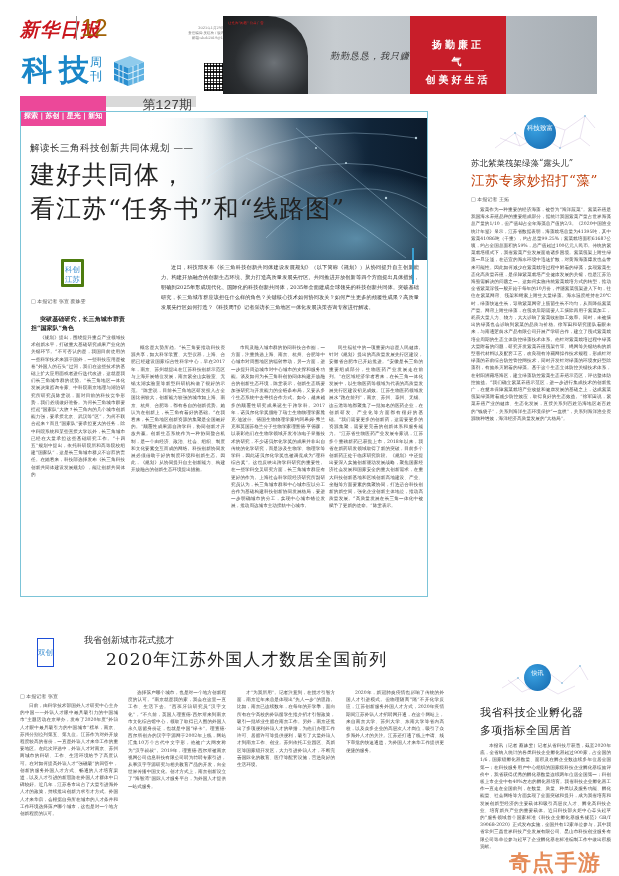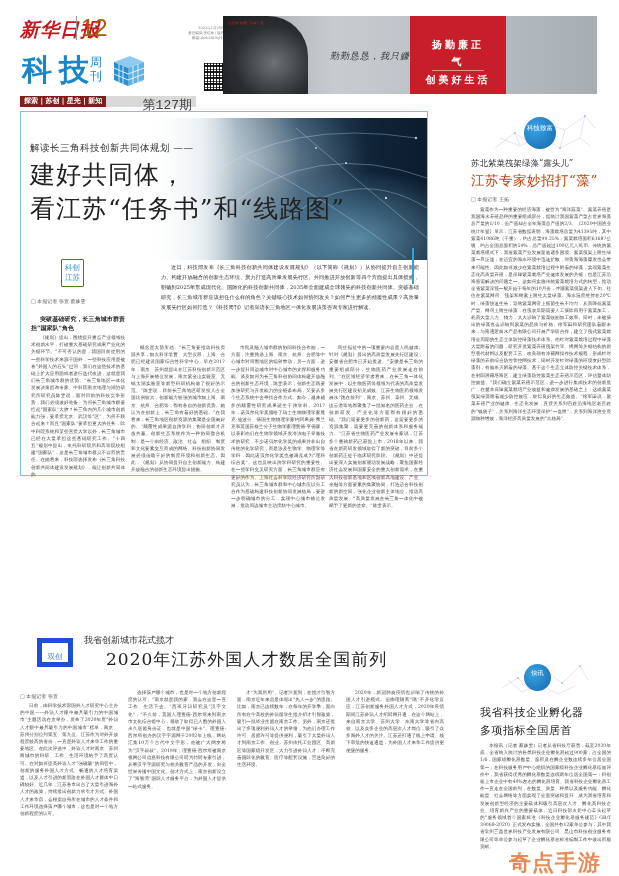--- a/index.html
+++ b/index.html
@@ -15,7 +15,7 @@
   .section-weekly { position: absolute; left: 72px; top: 43px; font-size: 12px; color: #1a86c8; line-height: 14px; width: 14px; font-family: "DejaVu Sans", sans-serif; }
   .cube-icon { position: absolute; left: 92px; top: 40px; width: 38px; height: 36px; }
   .nav-bar { position: absolute; left: 2px; top: 84px; width: 176px; height: 11px; background: #d9d9d9; }
-  .nav-tags { position: absolute; left: 0; top: 0; height: 11px; background: #7f1d1d; color: #fff; font-size: 7px; line-height: 11px; padding: 0 4px; font-family: "DejaVu Sans", sans-serif; font-weight: bold; }
+  .nav-tags { position: absolute; left: 0; top: 0; height: 11px; background: #ec4899; color: #fff; font-size: 7px; line-height: 11px; padding: 15px 4px; font-family: "DejaVu Sans", sans-serif; font-weight: bold; }
   .issue-num { position: absolute; right: 4px; top: 4px; font-size: 13px; line-height: 11px; color: #444; font-family: Liberation Mono, monospace; }
   .meta-info { position: absolute; left: 160px; top: 14px; width: 58px; font-size: 3.5px; line-height: 5px; color: #777; text-align: right; }
   .qr-code { position: absolute; left: 186px; top: 51px; width: 26px; height: 28px; background:

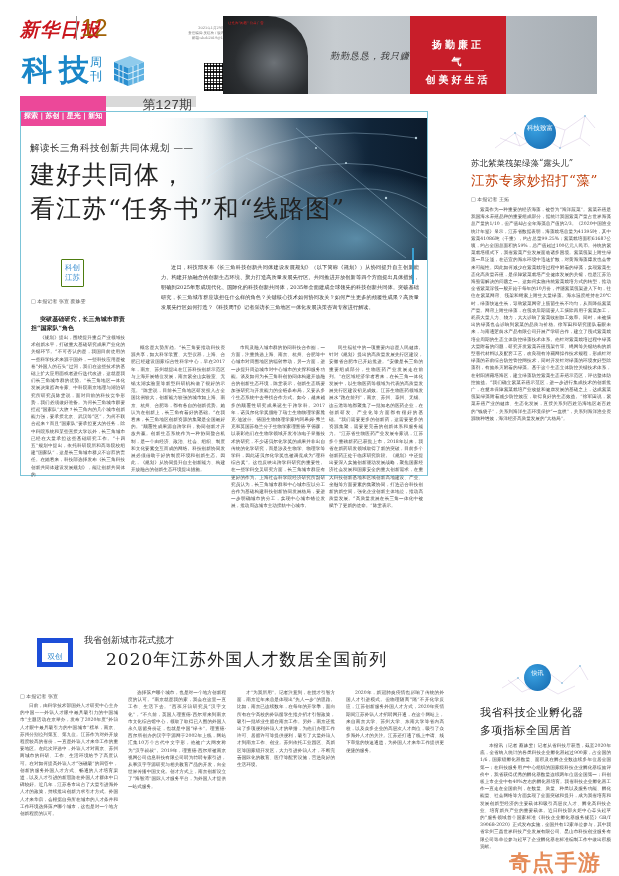--- a/index.html
+++ b/index.html
@@ -31,7 +31,7 @@
   .ad-red .line1 { border-bottom: 0.5px solid rgba(255,255,255,0.5); margin: 0 22px; }
 
   
-  .main-box { position: absolute; left: 20px; top: 111px; width: 408px; height: 365px; border: 1.5px solid #7cc4d8; }
+  .main-box { position: absolute; left: 20px; top: 111px; width: 408px; height: 486px; border: 1.5px solid #7cc4d8; }
   .hero-img { position: absolute; left: 125px; top: 6px; width: 281px; height: 142px; background:
       radial-gradient(ellipse at 75% 85%, rgba(120,180,210,0.7) 0%, rgba(70,110,140,0) 40%),
       radial-gradient(ellipse at 40% 30%, rgba(255,255,255,0.3) 0%, rgba(255,255,255,0) 45%),

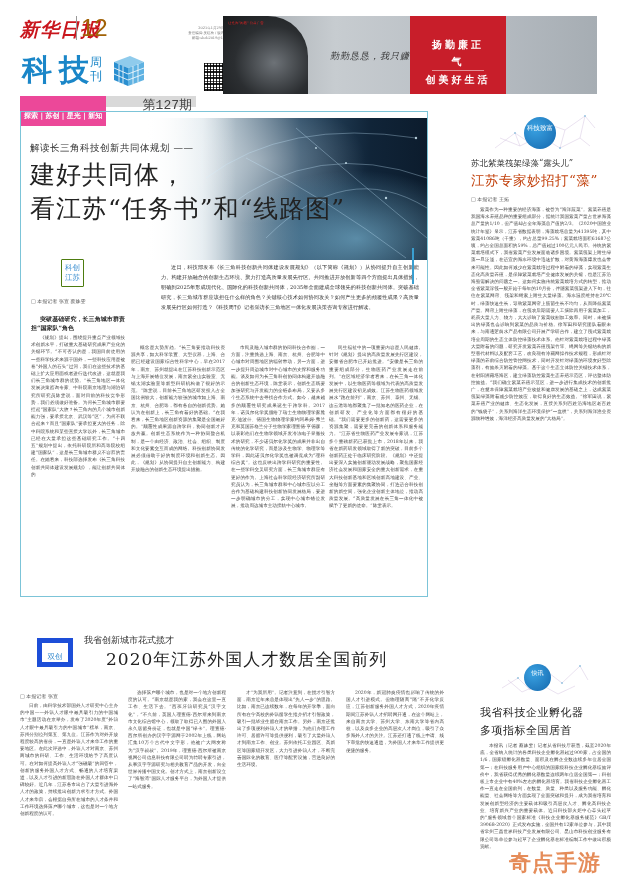--- a/index.html
+++ b/index.html
@@ -42,7 +42,7 @@
   .headline { position: absolute; left: 9px; font-size: 25px; color: #222; letter-spacing: 1px; font-family: "DejaVu Serif", serif; }
   .headline.l1 { top: 46px; }
   .headline.l2 { top: 80px; }
-  .column-tag { position: absolute; left: 40px; top: 147px; width: 23px; height: 28px; border: 1px solid #4d7c0f; border-radius: 1px; font-size: 7.5px; line-height: 10px; color: #3a8ed0; text-align: center; padding-top: 3px; }
+  .column-tag { position: absolute; left: 40px; top: 147px; width: 23px; height: 28px; border: 3px solid #4d7c0f; border-radius: 1px; font-size: 7.5px; line-height: 10px; color: #3a8ed0; text-align: center; padding-top: 3px; }
   .byline { position: absolute; font-size: 5px; color: #555; }
   .byline::before { content: "□ "; }
 

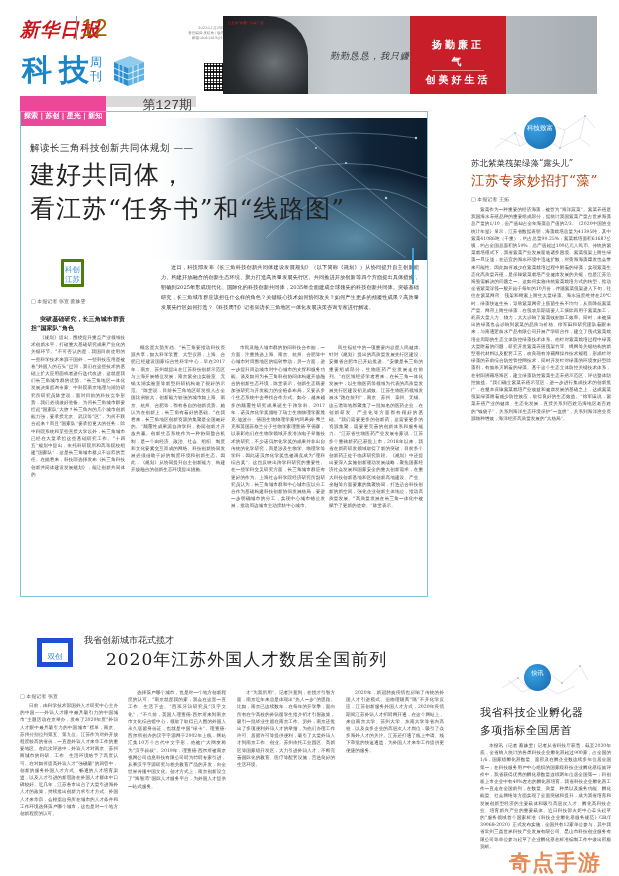--- a/index.html
+++ b/index.html
@@ -61,7 +61,7 @@
   .r-body { left: 471px; top: 206px; width: 140px; height: 415px; }
 
   
-  .b-tag { position: absolute; left: 37px; top: 638px; width: 36px; height: 29px; border: 5px solid #1d4ed8; font-size: 7.5px; color: #3a8ed0; text-align: center; padding-top: 9px; }
+  .b-tag { position: absolute; left: 37px; top: 638px; width: 17px; height: 29px; border: 1px solid #1d4ed8; font-size: 7.5px; color: #3a8ed0; text-align: center; padding-top: 9px; }
   .b-kicker { position: absolute; left: 84px; top: 634px; font-size: 9px; color: #333; }
   .b-headline { position: absolute; left: 106px; top: 648px; font-size: 17px; color: #222; letter-spacing: 1px; }
   .b-byline { left: 20px; top: 693px; }

